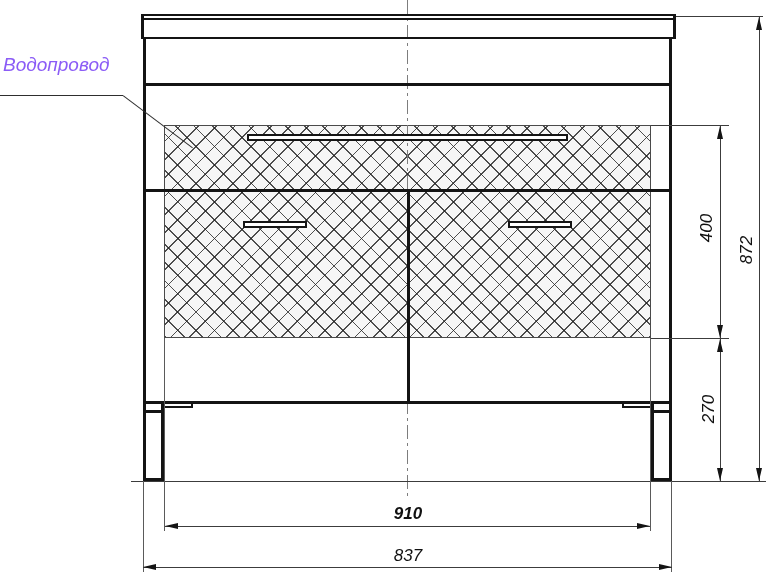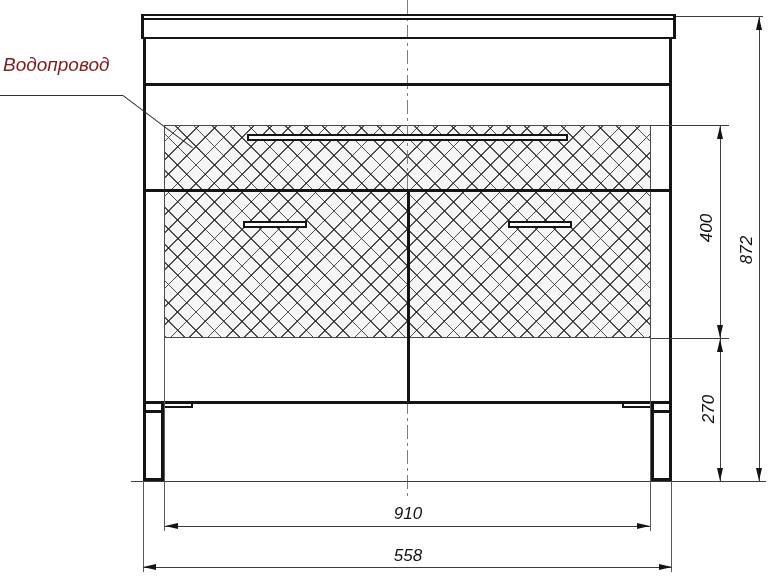--- a/index.html
+++ b/index.html
@@ -40,7 +40,7 @@
   .dim.rot { transform:rotate(-90deg); }
   .callout-text {
     position:absolute; font-style:italic; font-size:19px; line-height:19px;
-    color:#7f1d1d; white-space:nowrap;
+    color:#8b5cf6; white-space:nowrap;
   }
   .leader-diag {
     position:absolute; height:1.4px; background:#2e2e2e;

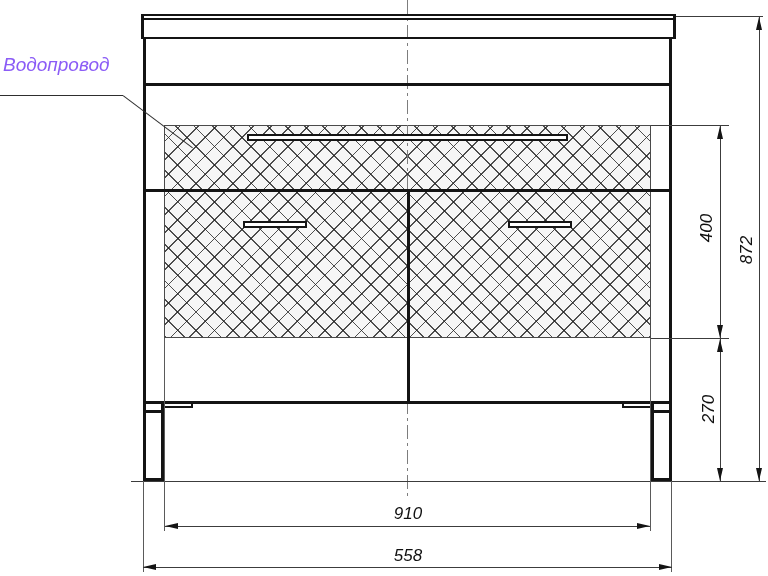--- a/index.html
+++ b/index.html
@@ -115,7 +115,7 @@
   <div class="dim rot" style="left:667px; top:218px;">400</div>
   <div class="dim rot" style="left:707px; top:240px;">872</div>
   <div class="dim rot" style="left:669px; top:399px;">270</div>
-  <div class="dim" style="left:368px; top:504px;">910</div>
+  <div class="dim" style="left:368px; top:504px;font-weight:bold;">910</div>
   <div class="dim" style="left:368px; top:546px;">558</div>
 
   <div class="callout-text" style="left:3px; top:55px;">Водопровод</div>

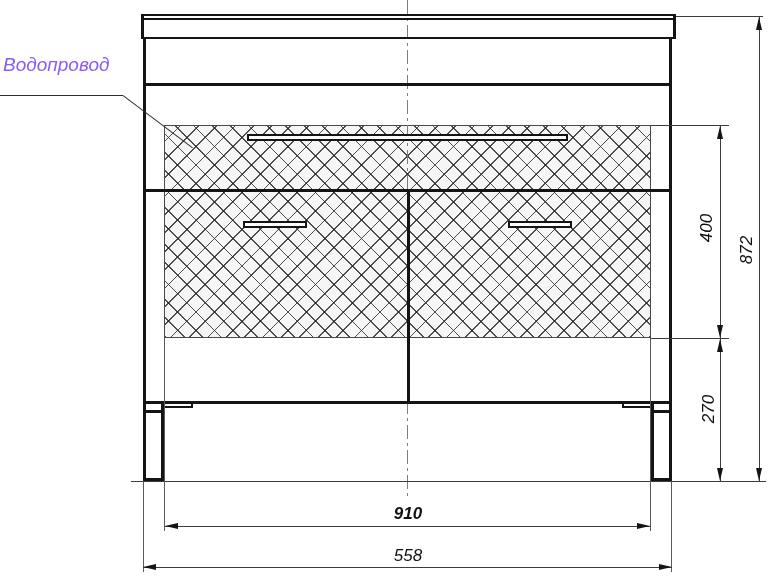--- a/index.html
+++ b/index.html
@@ -116,7 +116,7 @@
   <div class="dim rot" style="left:707px; top:240px;">872</div>
   <div class="dim rot" style="left:669px; top:399px;">270</div>
   <div class="dim" style="left:368px; top:504px;font-weight:bold;">910</div>
-  <div class="dim" style="left:368px; top:546px;">558</div>
+  <div class="dim" style="left:368px; top:546px;">837</div>
 
   <div class="callout-text" style="left:3px; top:55px;">Водопровод</div>
   <div class="thin" style="left:0; top:95px; width:123px; height:1.4px; background:#2e2e2e;"></div>

